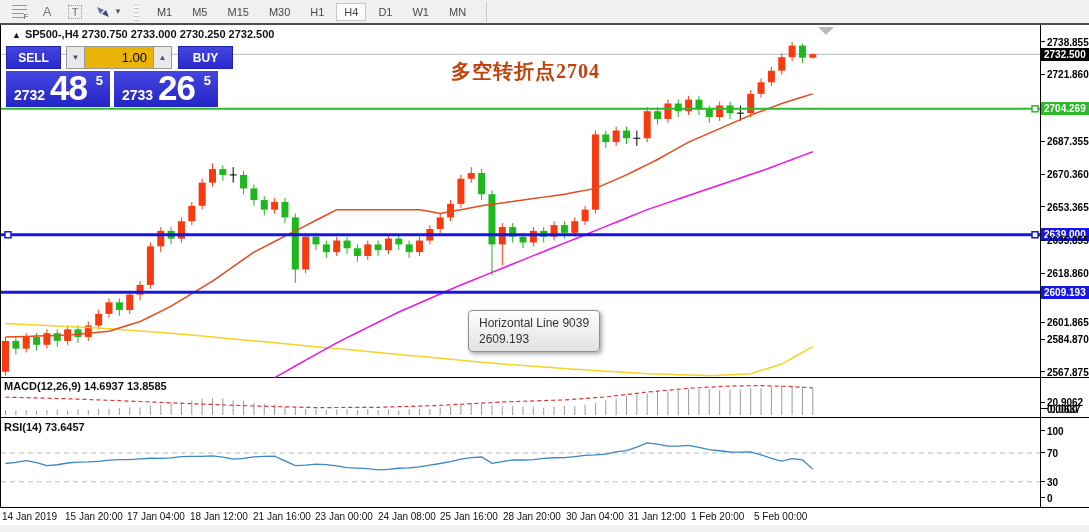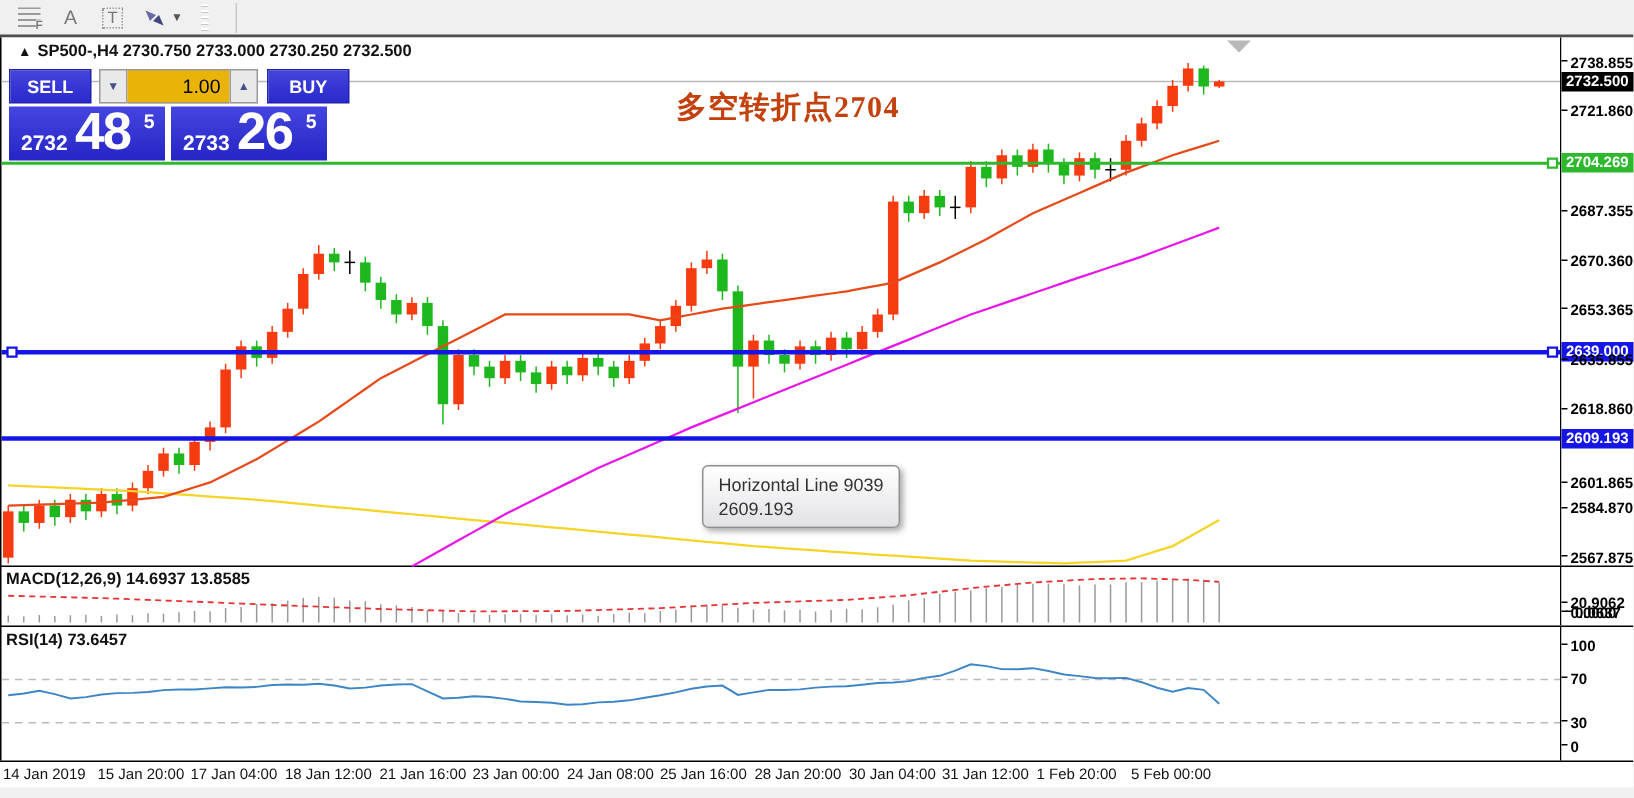--- a/index.html
+++ b/index.html
@@ -99,6 +99,17 @@
     </span>
     <span class="caret">▼</span>
     <span class="tb-sep"></span>
+    <span id="tf-row" style="display:flex;">
+        <span class="tf">M1</span>
+        <span class="tf">M5</span>
+        <span class="tf">M15</span>
+        <span class="tf">M30</span>
+        <span class="tf">H1</span>
+        <span class="tf active">H4</span>
+        <span class="tf">D1</span>
+        <span class="tf">W1</span>
+        <span class="tf">MN</span>
+      </span>
     <span class="tb-sep2"></span>
   </div>
   <div id="frame-top"></div>

